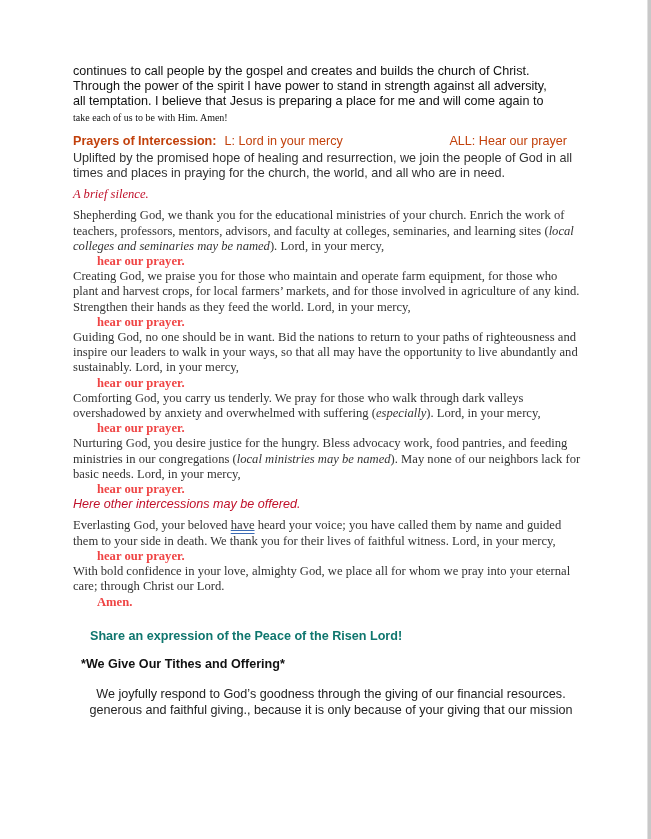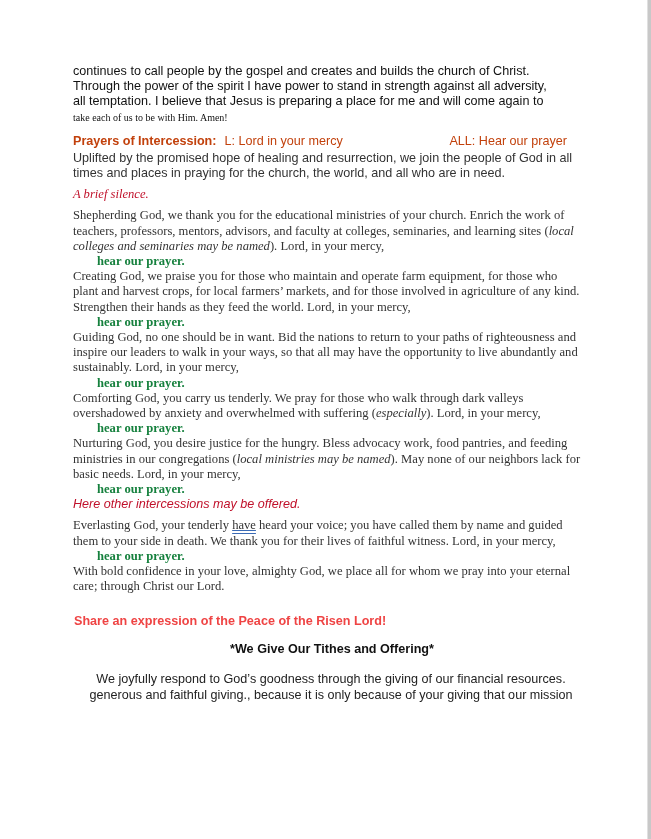--- a/index.html
+++ b/index.html
@@ -15,7 +15,7 @@
   .p { font-size: 12.6px; line-height: 15.2px; margin: 0; }
   .dark { color: #111111; }
   .serif { font-family: "Liberation Serif", serif; font-size: 10px; color: #111; }
-  .bold { font-weight: bold; color: #15803d; padding-left: 24px; }
+  .bold { font-weight: bold; color: #ef4444; padding-left: 24px; }
   .red { color: #c0102a; font-style: italic; }
   .gap6 { margin-top: 6px; font-family: Liberation Serif, serif; }
   .heading-row { display: flex; font-size: 12.6px; line-height: 15px; color: #c2410c; margin-top: 9px; }

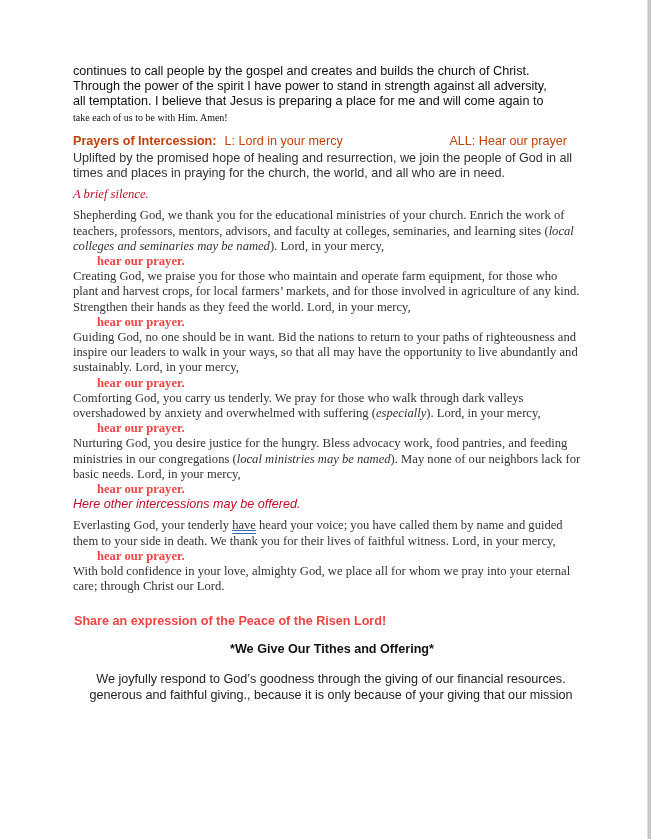--- a/index.html
+++ b/index.html
@@ -71,7 +71,7 @@
   <p class="p red">Here other intercessions may be offered.</p>
 
   <div class="gap6">
-    <p class="p"><span>Everlasting God, your tenderly </span><span class="grammar">have</span><span> heard your voice; you have called them by name and guided them to your side in death. We thank you for their lives of faithful witness. Lord, in your mercy,</span></p>
+    <p class="p"><span>Everlasting God, your beloved </span><span class="grammar">have</span><span> heard your voice; you have called them by name and guided them to your side in death. We thank you for their lives of faithful witness. Lord, in your mercy,</span></p>
     <p class="p bold">hear our prayer.</p>
     <p class="p">With bold confidence in your love, almighty God, we place all for whom we pray into your eternal care; through Christ our Lord.</p>
   </div>

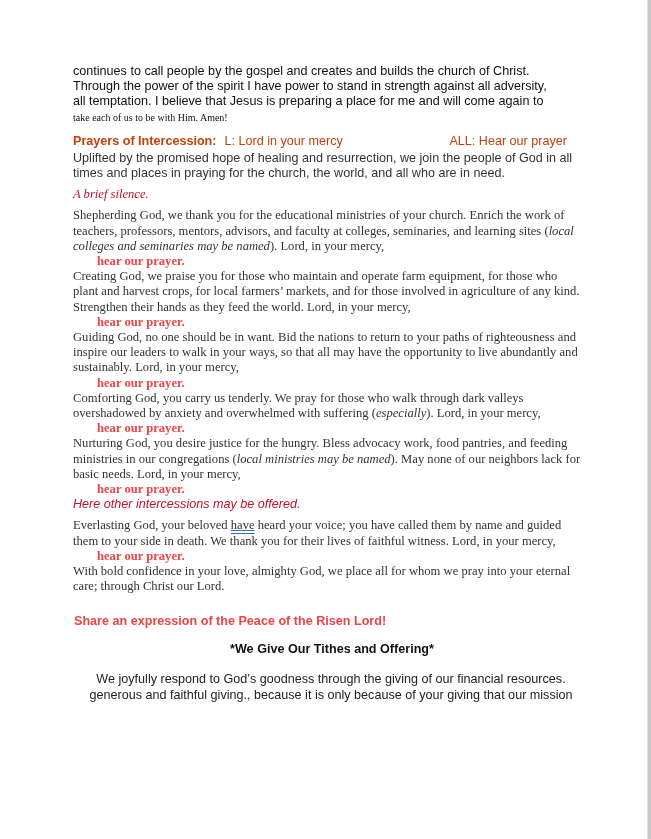--- a/index.html
+++ b/index.html
@@ -74,6 +74,7 @@
     <p class="p"><span>Everlasting God, your beloved </span><span class="grammar">have</span><span> heard your voice; you have called them by name and guided them to your side in death. We thank you for their lives of faithful witness. Lord, in your mercy,</span></p>
     <p class="p bold">hear our prayer.</p>
     <p class="p">With bold confidence in your love, almighty God, we place all for whom we pray into your eternal care; through Christ our Lord.</p>
+    <p class="p bold">Amen.</p>
   </div>
 
   <p class="share">Share an expression of the Peace of the Risen Lord!</p>

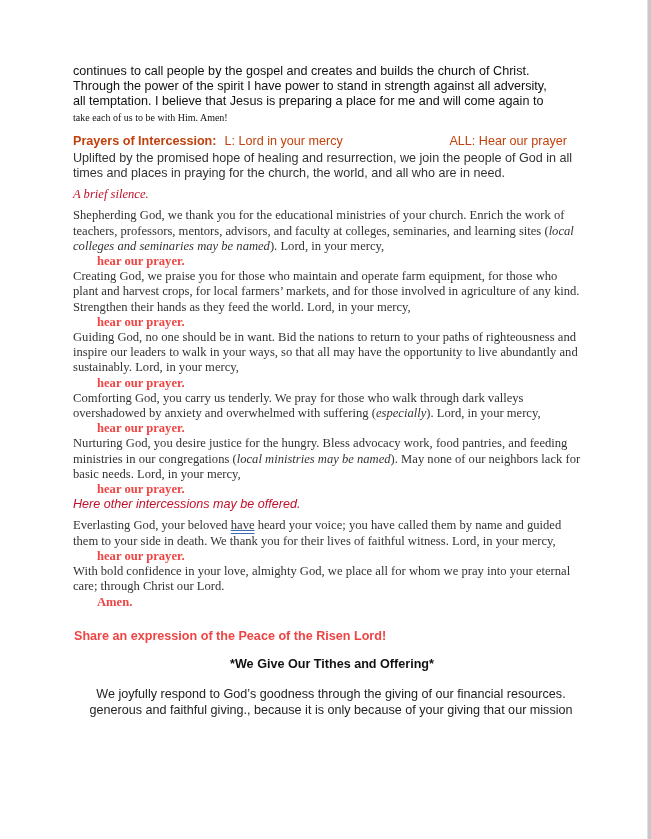--- a/index.html
+++ b/index.html
@@ -23,7 +23,7 @@
   .heading-row .h-leader { margin-left: 8px; }
   .heading-row .h-all { font-weight: normal; margin-left: auto; margin-right: 16px; }
   .grammar { text-decoration: underline; text-decoration-style: double; text-decoration-color: #3b6bb5; }
-  .share { font-weight: bold; color: #ef4444; font-size: 12.6px; line-height: 16px; margin-top: 18px; margin-left: 1px; }
+  .share { font-weight: bold; color: #0f766e; font-size: 12.6px; line-height: 16px; margin-top: 18px; margin-left: 17px; }
   .offering-title { font-weight: bold; color: #111; font-size: 12.6px; line-height: 17px; text-align: center; margin-left: 8px; }
   .offering-text { color: #222; font-size: 12.6px; line-height: 16px; text-align: center; width: 520px; margin-left: -2px; }
 </style>

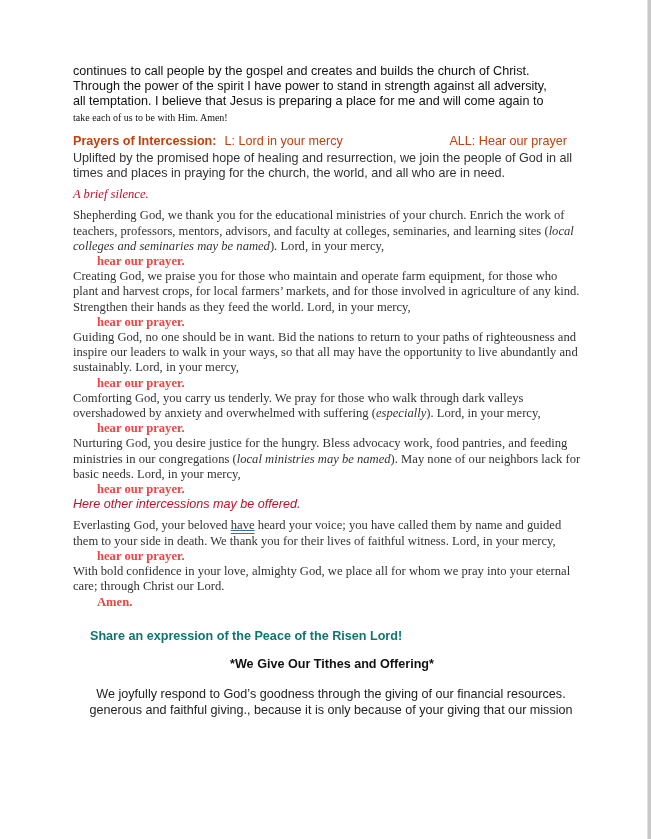--- a/index.html
+++ b/index.html
@@ -24,7 +24,7 @@
   .heading-row .h-all { font-weight: normal; margin-left: auto; margin-right: 16px; }
   .grammar { text-decoration: underline; text-decoration-style: double; text-decoration-color: #3b6bb5; }
   .share { font-weight: bold; color: #0f766e; font-size: 12.6px; line-height: 16px; margin-top: 18px; margin-left: 17px; }
-  .offering-title { font-weight: bold; color: #111; font-size: 12.6px; line-height: 17px; text-align: center; margin-left: 8px; }
+  .offering-title { font-weight: bold; color: #111; font-size: 12.6px; line-height: 17px; margin-left: 8px; }
   .offering-text { color: #222; font-size: 12.6px; line-height: 16px; text-align: center; width: 520px; margin-left: -2px; }
 </style>
 </head>

